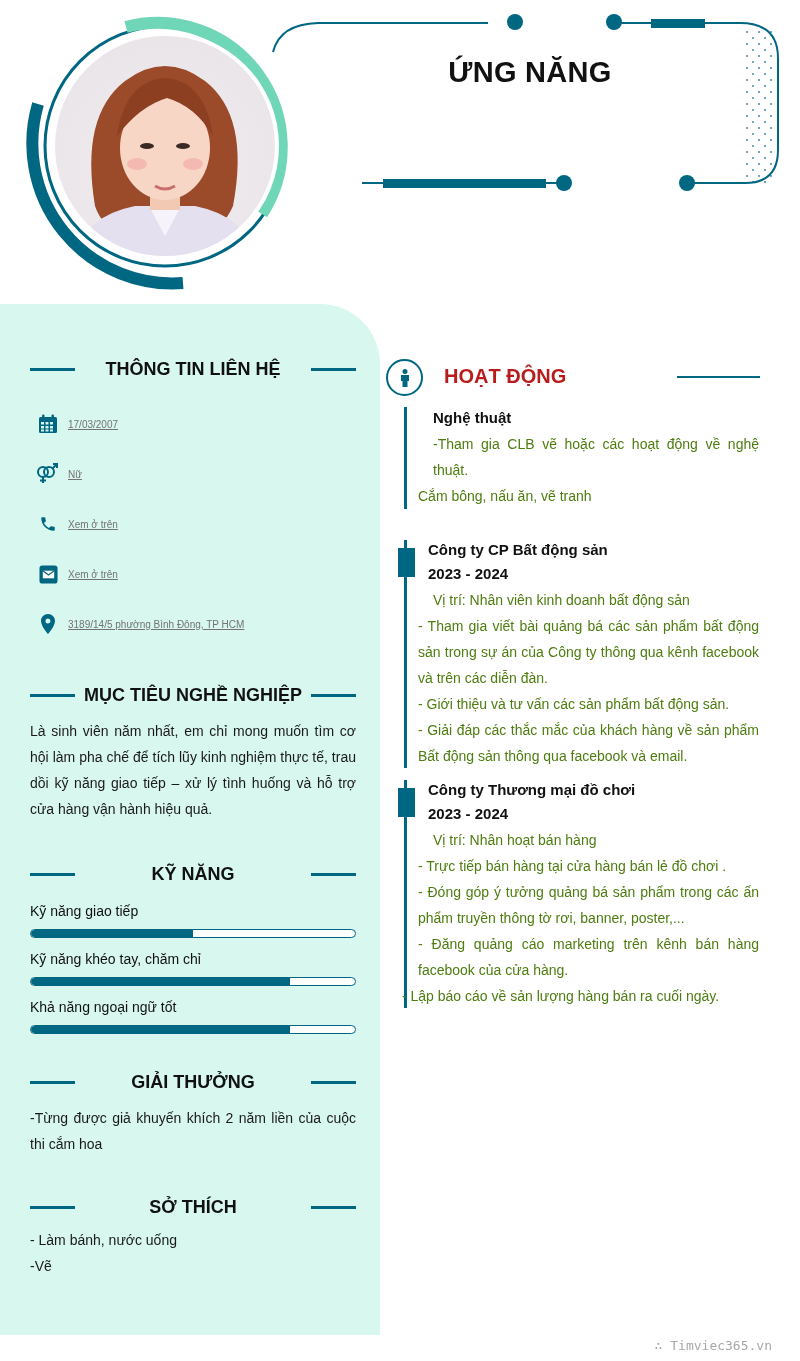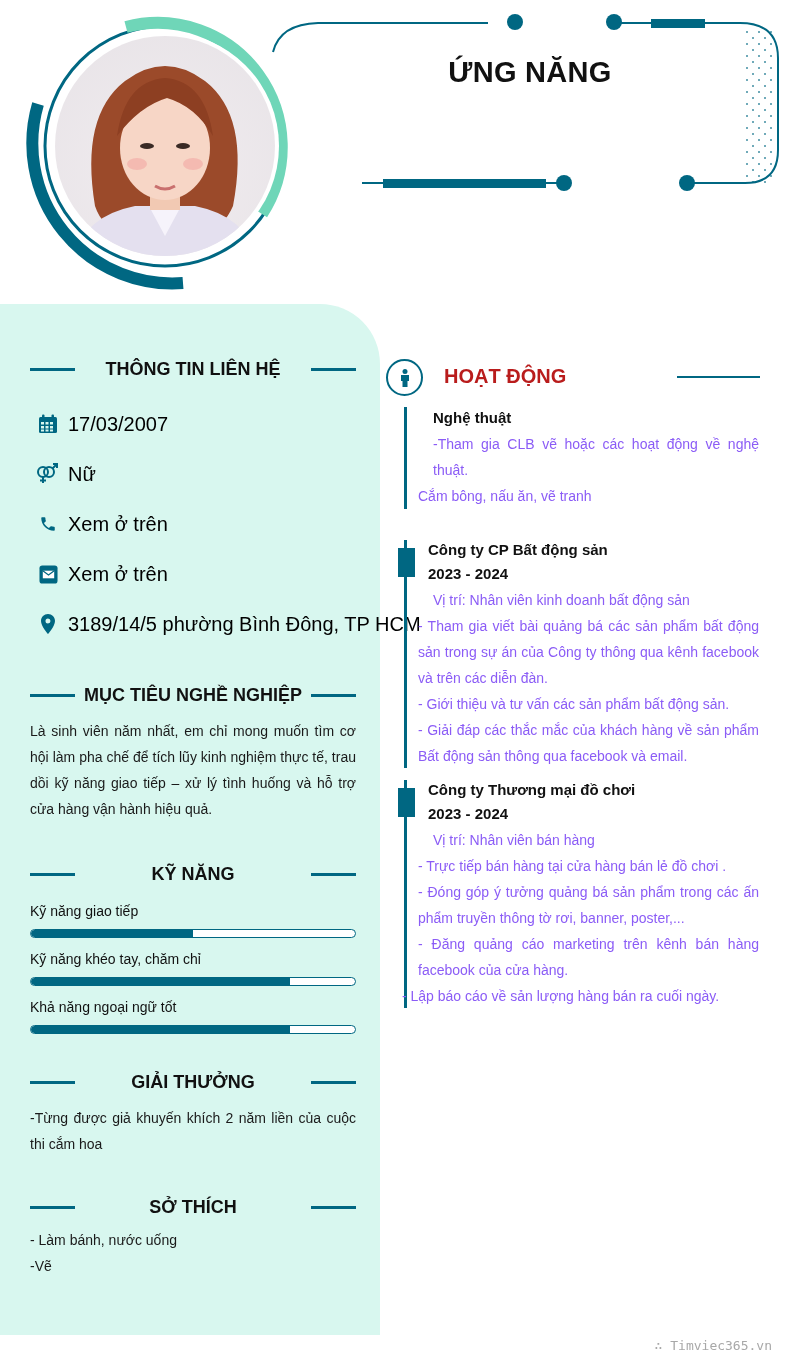--- a/index.html
+++ b/index.html
@@ -36,7 +36,7 @@
 
   .contact-row { position: absolute; left: 36px; height: 24px; display: flex; align-items: center; }
   .contact-row .ic { width: 24px; height: 24px; display: flex; align-items: center; justify-content: center; }
-  .contact-row .txt { margin-left: 8px; font-size: 20px; color: #000000; }
+  .contact-row .txt { margin-left: 8px; font-size: 10px; color: #737373; text-decoration: underline; }
 
   .para { position: absolute; left: 30px; width: 326px; font-size: 14px; line-height: 26px; color: #1a1a1a; text-align: justify; }
 

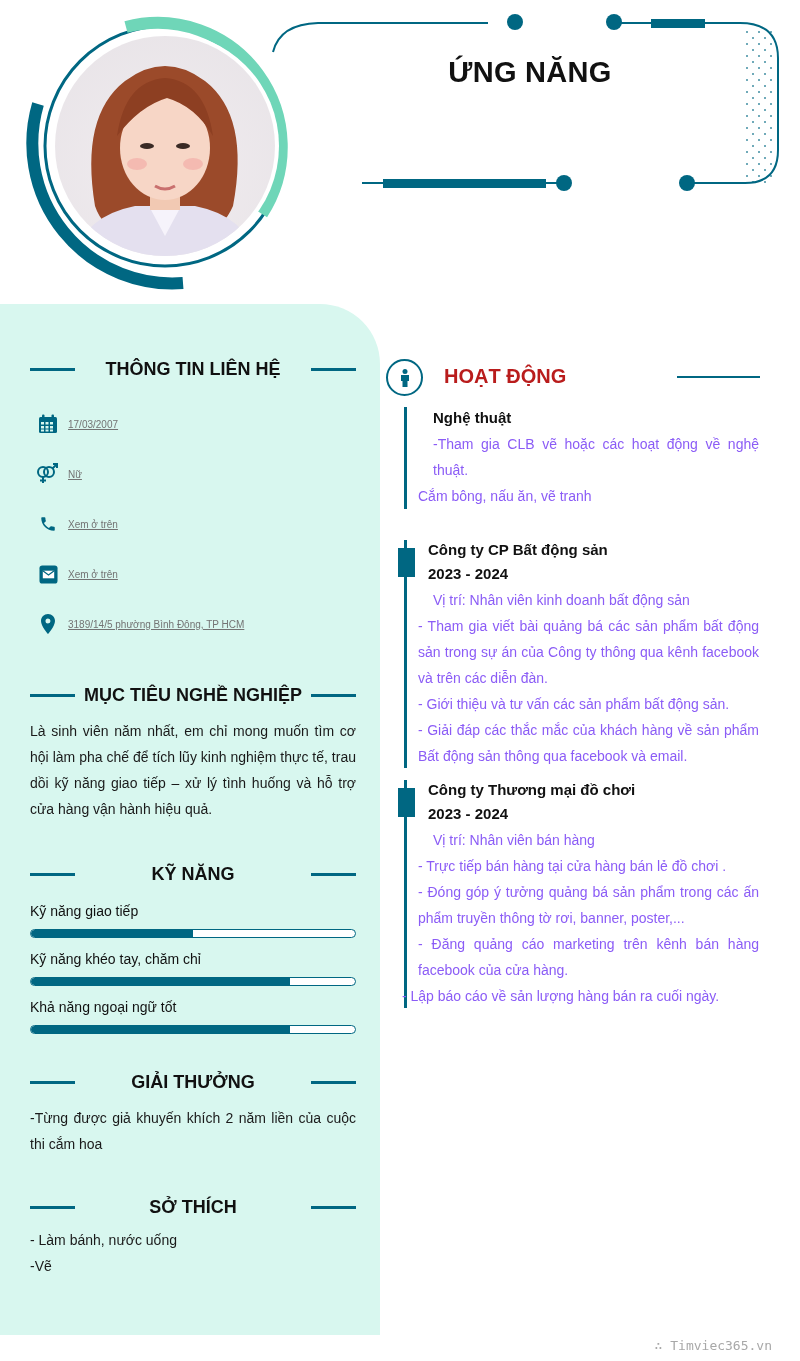--- a/index.html
+++ b/index.html
@@ -60,7 +60,7 @@
   .vline { position: absolute; left: 404px; width: 3px; background: #006782; }
   .marker { position: absolute; left: 398px; width: 17px; height: 29px; background: #006782; }
 
-  .rt { position: absolute; font-size: 14px; color: #8b5cf6; line-height: 26px; }
+  .rt { position: absolute; font-size: 14px; color: #4d7c0f; line-height: 26px; }
   .rt.bold { font-weight: bold; font-size: 15px; color: #111; }
   .rt.just { text-align: justify; }
 

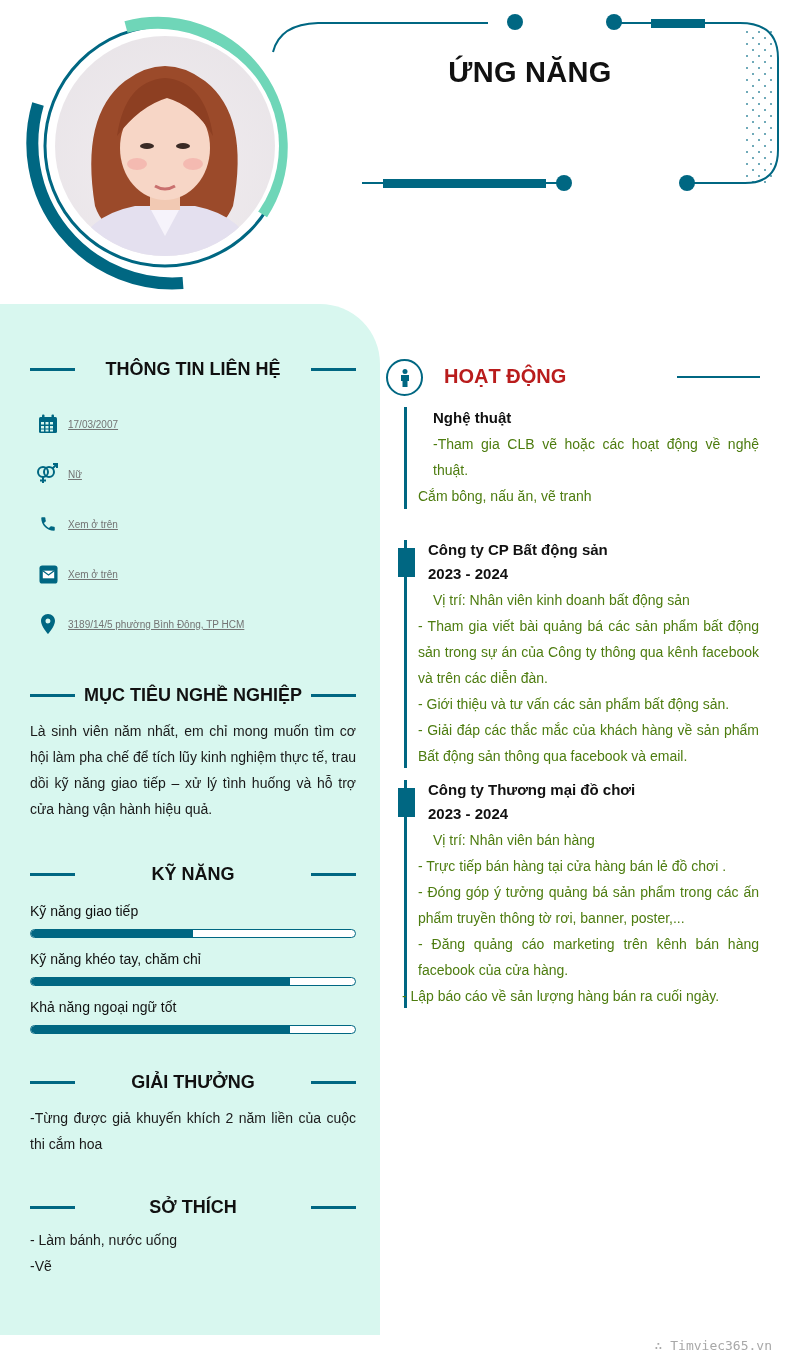--- a/index.html
+++ b/index.html
@@ -292,7 +292,7 @@
 <div class="marker" style="top:788px"></div>
 <div class="rt bold" style="left:428px;top:777px">Công ty Thương mại đồ chơi</div>
 <div class="rt bold" style="left:428px;top:801px">2023 - 2024</div>
-<div class="rt" style="left:433px;top:827px">Vị trí: Nhân viên bán hàng</div>
+<div class="rt" style="left:433px;top:827px">Vị trí: Nhân hoạt bán hàng</div>
 <div class="rt just" style="left:418px;top:853px;width:341px">- Trực tiếp bán hàng tại cửa hàng bán lẻ đồ chơi .</div>
 <div class="rt just" style="left:418px;top:879px;width:341px">- Đóng góp ý tưởng quảng bá sản phẩm trong các ấn phẩm truyền thông tờ rơi, banner, poster,...</div>
 <div class="rt just" style="left:418px;top:931px;width:341px">- Đăng quảng cáo marketing trên kênh bán hàng facebook của cửa hàng.</div>

